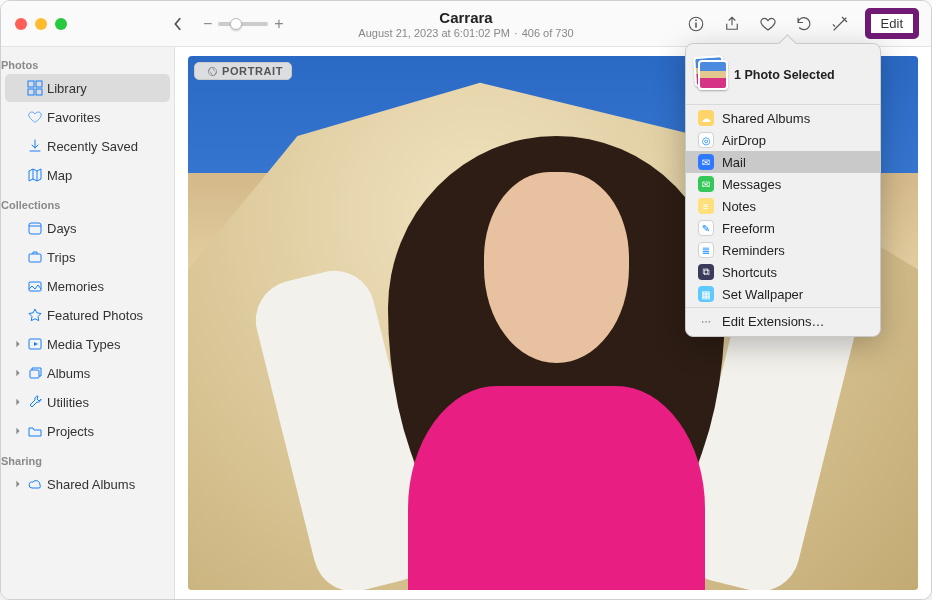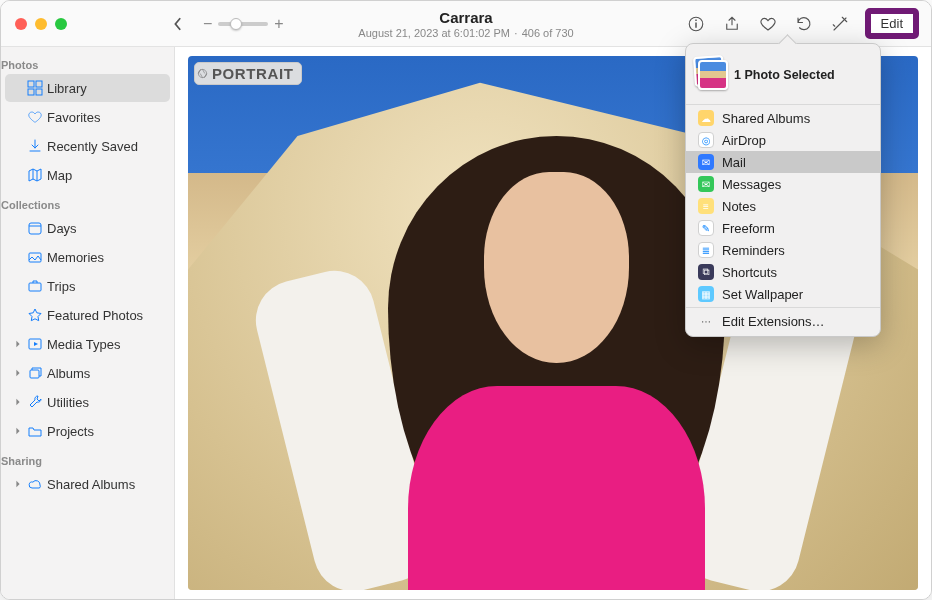--- a/index.html
+++ b/index.html
@@ -50,7 +50,7 @@
   .arm-l { position:absolute; bottom:0; left:-18%; width:30%; height:70%; background:#f3f1ec; transform: rotate(-14deg); border-radius:40px; }
   .arm-r { position:absolute; bottom:0; right:-18%; width:30%; height:70%; background:#f3f1ec; transform: rotate(14deg); border-radius:40px; }
 
-  .portrait-badge { position:absolute; top:6px; left:6px; background:rgba(225,225,225,0.97); border:1px solid #c9c9c9; border-radius:5px; padding:2px 8px 2px 2px; font-size:15px; font-weight:700; letter-spacing:0.6px; color:#555; display:flex;align-items:center;gap:4px; }
+  .portrait-badge { position:absolute; top:6px; left:6px; background:rgba(225,225,225,0.97); border:1px solid #c9c9c9; border-radius:5px; padding:2px 8px 2px 12px; font-size:11px; font-weight:700; letter-spacing:0.6px; color:#555; display:flex;align-items:center;gap:4px; }
   .portrait-badge svg{ width:11px;height:11px; }
 
   

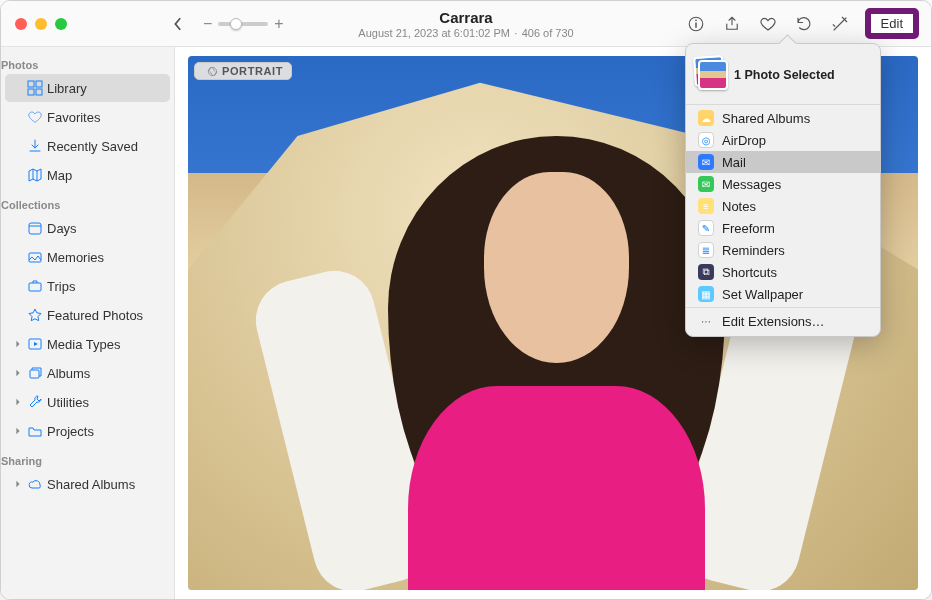--- a/index.html
+++ b/index.html
@@ -269,19 +269,19 @@
             <span class="disc"></span>
             <span class="icn">
               <svg>
+                <use href="#suitcase"></use>
+              </svg>
+            </span>
+            <span>Trips</span>
+          </div>
+          <div class="sb-item">
+            <span class="disc"></span>
+            <span class="icn">
+              <svg>
                 <use href="#memories"></use>
               </svg>
             </span>
             <span>Memories</span>
-          </div>
-          <div class="sb-item">
-            <span class="disc"></span>
-            <span class="icn">
-              <svg>
-                <use href="#suitcase"></use>
-              </svg>
-            </span>
-            <span>Trips</span>
           </div>
           <div class="sb-item">
             <span class="disc"></span>

